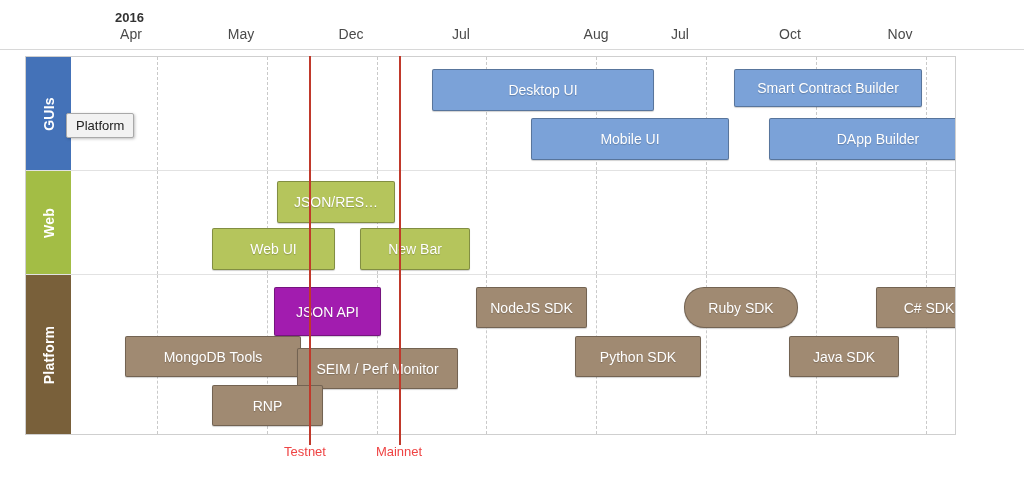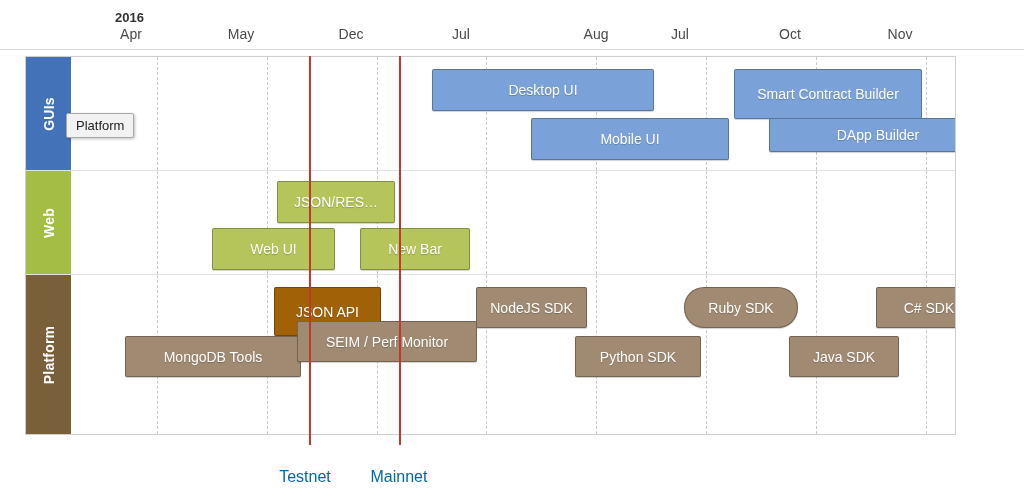--- a/index.html
+++ b/index.html
@@ -210,7 +210,7 @@
           <span class="task-bar-label">Desktop UI</span>
         </div>
 
-        <div class="task-bar" style="left:663px; top:12px; width:188px; height:50px; background:#7ba2d8;">
+        <div class="task-bar" style="left:663px; top:12px; width:188px; height:38px; background:#7ba2d8;">
           <span class="task-bar-label">Smart Contract Builder</span>
         </div>
 

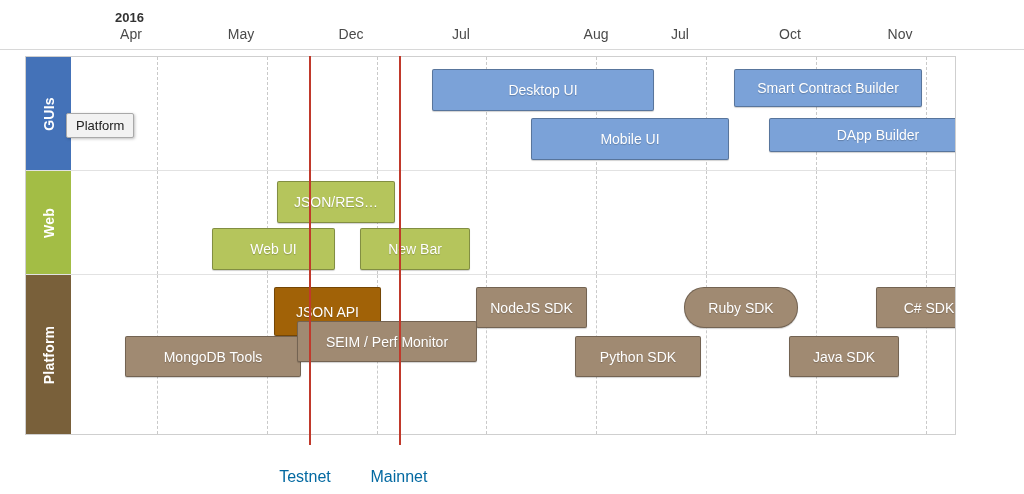--- a/index.html
+++ b/index.html
@@ -218,7 +218,7 @@
           <span class="task-bar-label">Mobile UI</span>
         </div>
 
-        <div class="task-bar" style="left:698px; top:61px; width:202px; height:34px; background:#7ba2d8;padding-left:16px;">
+        <div class="task-bar" style="left:698px; top:61px; width:202px; height:42px; background:#7ba2d8;padding-left:16px;">
           <span class="task-bar-label">DApp Builder</span>
         </div>
       </div>

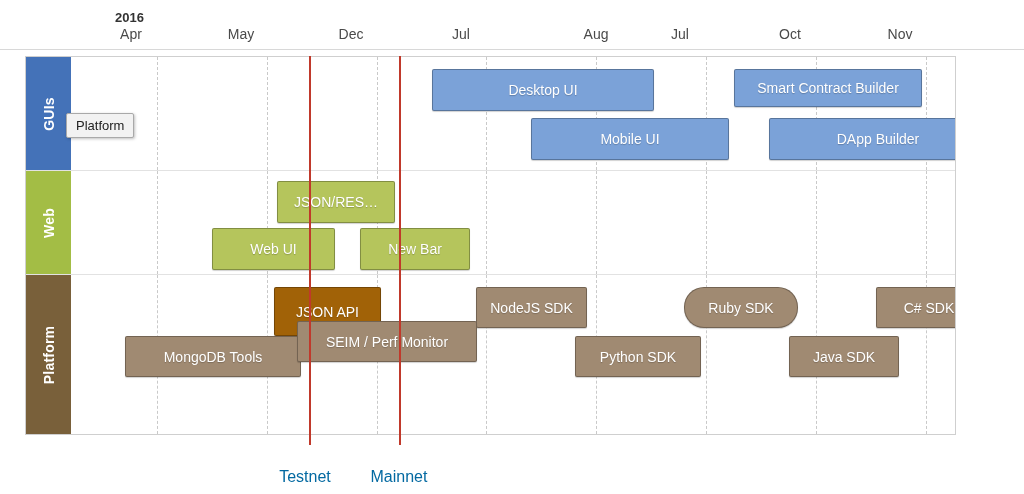--- a/index.html
+++ b/index.html
@@ -269,7 +269,7 @@
         <div class="task-bar" style="left:405px; top:12px; width:111px; height:41px; background:#a08a72;">
           <span class="task-bar-label">NodeJS SDK</span>
         </div>
-        <div class="task-bar" style="left:203px; top:12px; width:107px; height:49px; background:#a16207;">
+        <div class="task-bar" style="left:203px; top:12px; width:107px; height:49px; background:#a21caf;">
           <span class="task-bar-label">JSON API</span>
         </div>
         <div class="task-bar" style="left:613px; top:12px; width:114px; height:41px; background:#a08a72;border-radius:20px;">

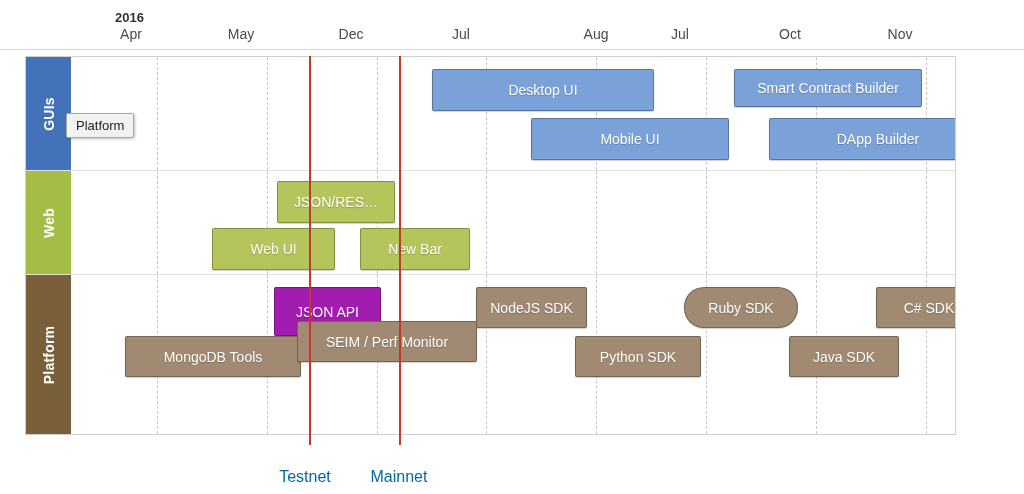--- a/index.html
+++ b/index.html
@@ -282,7 +282,7 @@
         <div class="task-bar" style="left:54px; top:61px; width:176px; height:41px; background:#a08a72;">
           <span class="task-bar-label">MongoDB Tools</span>
         </div>
-        <div class="task-bar" style="left:226px; top:46px; width:180px; height:41px; background:#a08a72;">
+        <div class="task-bar" style="left:226px; top:73px; width:161px; height:41px; background:#a08a72;">
           <span class="task-bar-label">SEIM / Perf Monitor</span>
         </div>
         <div class="task-bar" style="left:504px; top:61px; width:126px; height:41px; background:#a08a72;">

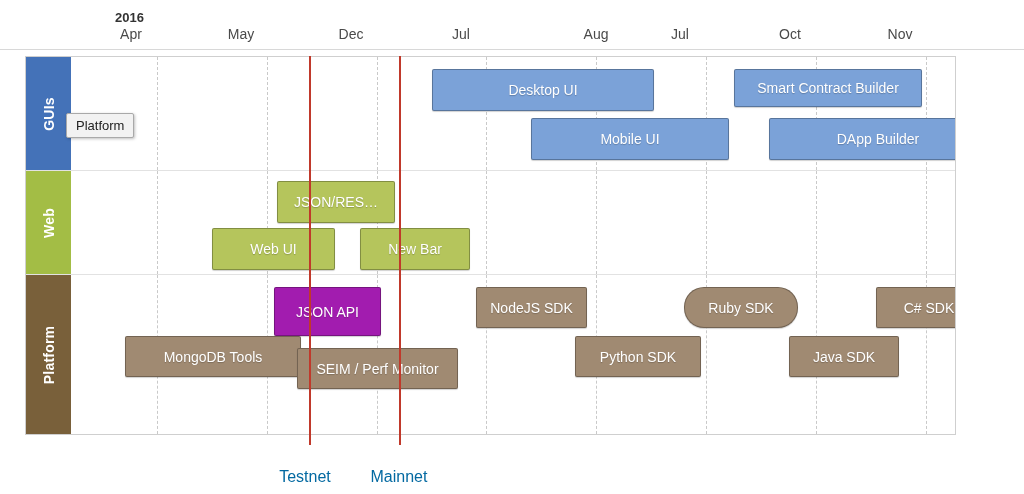--- a/index.html
+++ b/index.html
@@ -292,6 +292,9 @@
           <span class="task-bar-label">Java SDK</span>
         </div>
 
+        <div class="task-bar" style="left:141px; top:110px; width:111px; height:41px; background:#a08a72;">
+          <span class="task-bar-label">RNP</span>
+        </div>
       </div>
     </div>
   </div>

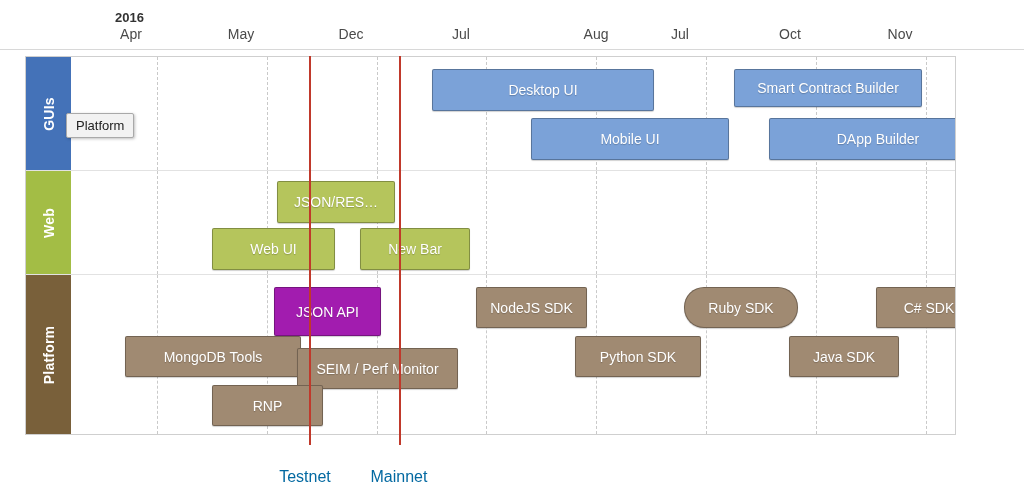--- a/index.html
+++ b/index.html
@@ -148,9 +148,9 @@
   }
   .milestone-label {
     position: absolute;
-    top: 468px;
-    font-size: 16px;
-    color: #0369a1;
+    top: 444px;
+    font-size: 13px;
+    color: #ef4444;
     white-space: nowrap;
     transform: translateX(-50%);
     z-index: 6;

